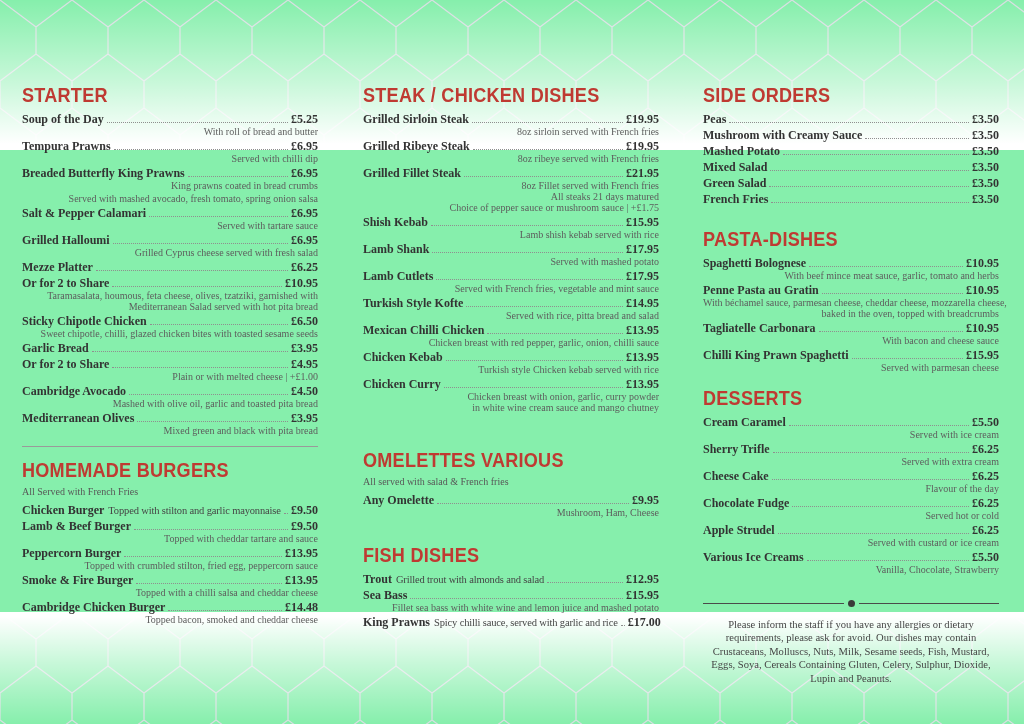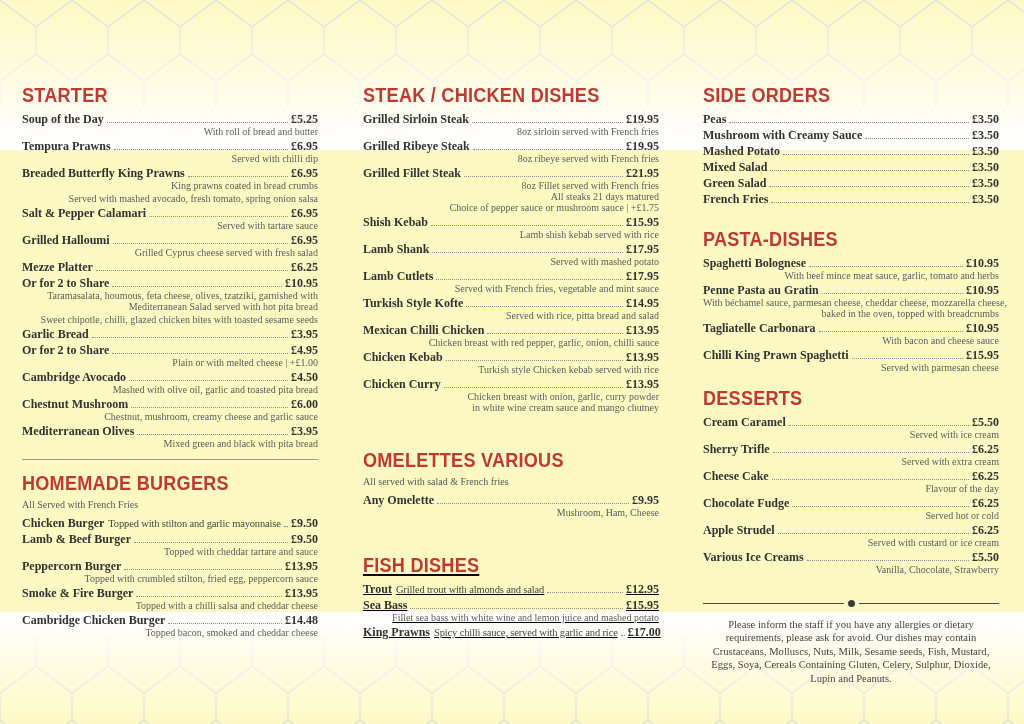--- a/index.html
+++ b/index.html
@@ -5,7 +5,7 @@
   html,body { margin:0; padding:0; background:#ffffff; }
   .page {
     position:relative; width:1024px; height:724px; overflow:hidden;
-    background:#fef9c3; font-family:"Liberation Serif", serif;
+    background:#86efac; font-family:"Liberation Serif", serif;
   }
   
   .band { position:absolute; left:0; z-index:0; }

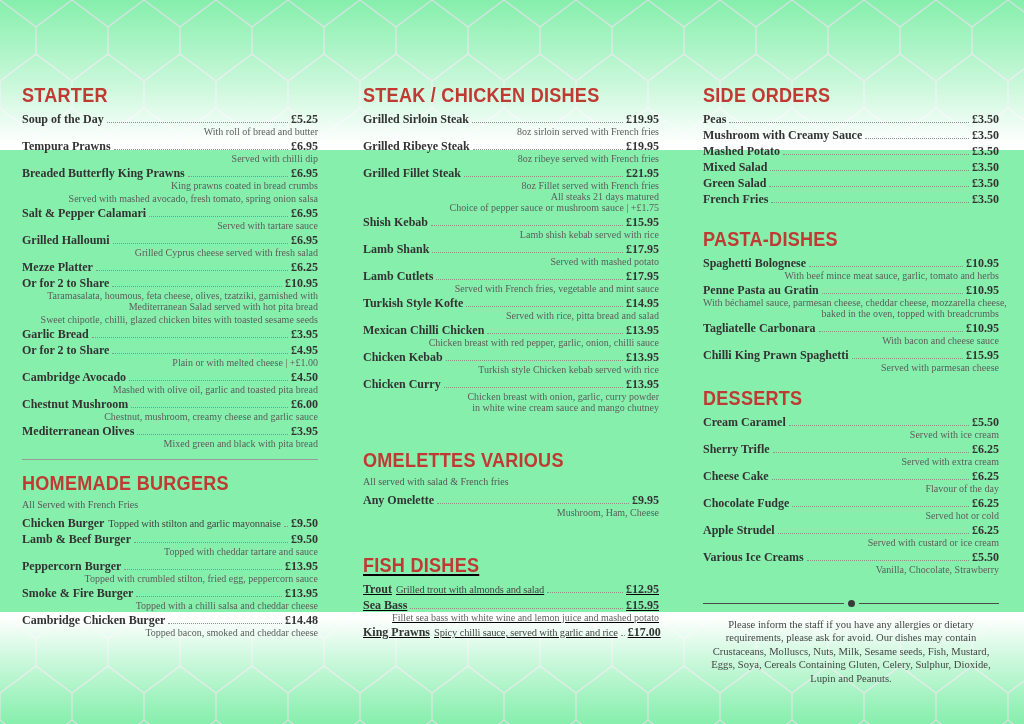--- a/index.html
+++ b/index.html
@@ -150,6 +150,11 @@
           <div class="item-desc">Mediterranean Salad served with hot pita bread</div>
         </div>
         <div class="menu-item">
+          <div class="item-row">
+            <span class="item-name">Sticky Chipotle Chicken</span>
+            <span class="leader"></span>
+            <span class="item-price">£6.50</span>
+          </div>
           <div class="item-desc">Sweet chipotle, chilli, glazed chicken bites with toasted sesame seeds</div>
         </div>
         <div class="menu-item">

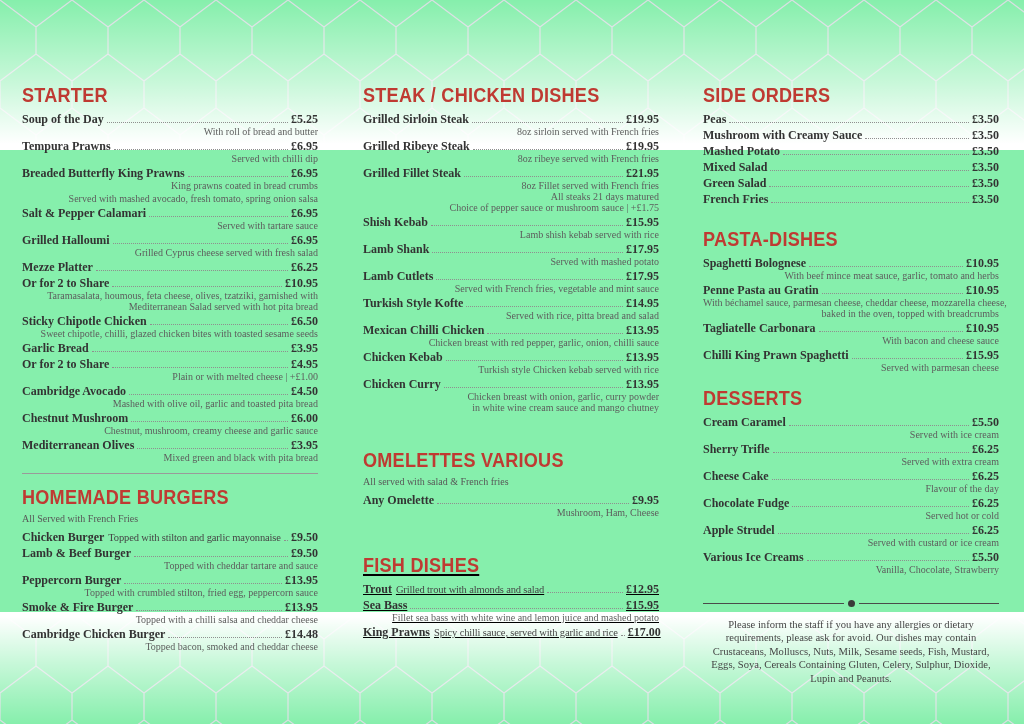--- a/index.html
+++ b/index.html
@@ -182,14 +182,6 @@
         </div>
         <div class="menu-item">
           <div class="item-row">
-            <span class="item-name">Chestnut Mushroom</span>
-            <span class="leader"></span>
-            <span class="item-price">£6.00</span>
-          </div>
-          <div class="item-desc">Chestnut, mushroom, creamy cheese and garlic sauce</div>
-        </div>
-        <div class="menu-item">
-          <div class="item-row">
             <span class="item-name">Mediterranean Olives</span>
             <span class="leader"></span>
             <span class="item-price">£3.95</span>

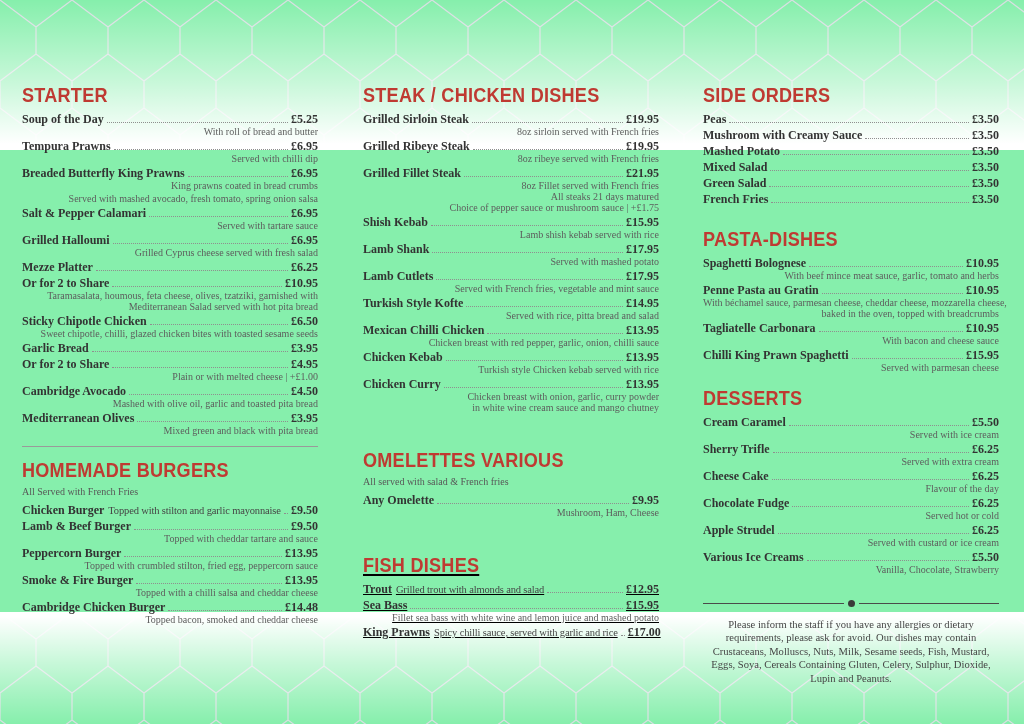--- a/index.html
+++ b/index.html
@@ -24,7 +24,7 @@
 
   #col1 .section:nth-child(2) { margin-top:4px; }
   #col2 .section:nth-child(2) { margin-top:36px; }
-  #col2 .section:nth-child(3) { margin-top:36px;text-decoration:underline; }
+  #col2 .section:nth-child(3) { margin-top:26px; }
   #col3 .section:nth-child(2) { margin-top:22px; }
   #col3 .section:nth-child(3) { margin-top:14px; }
 

